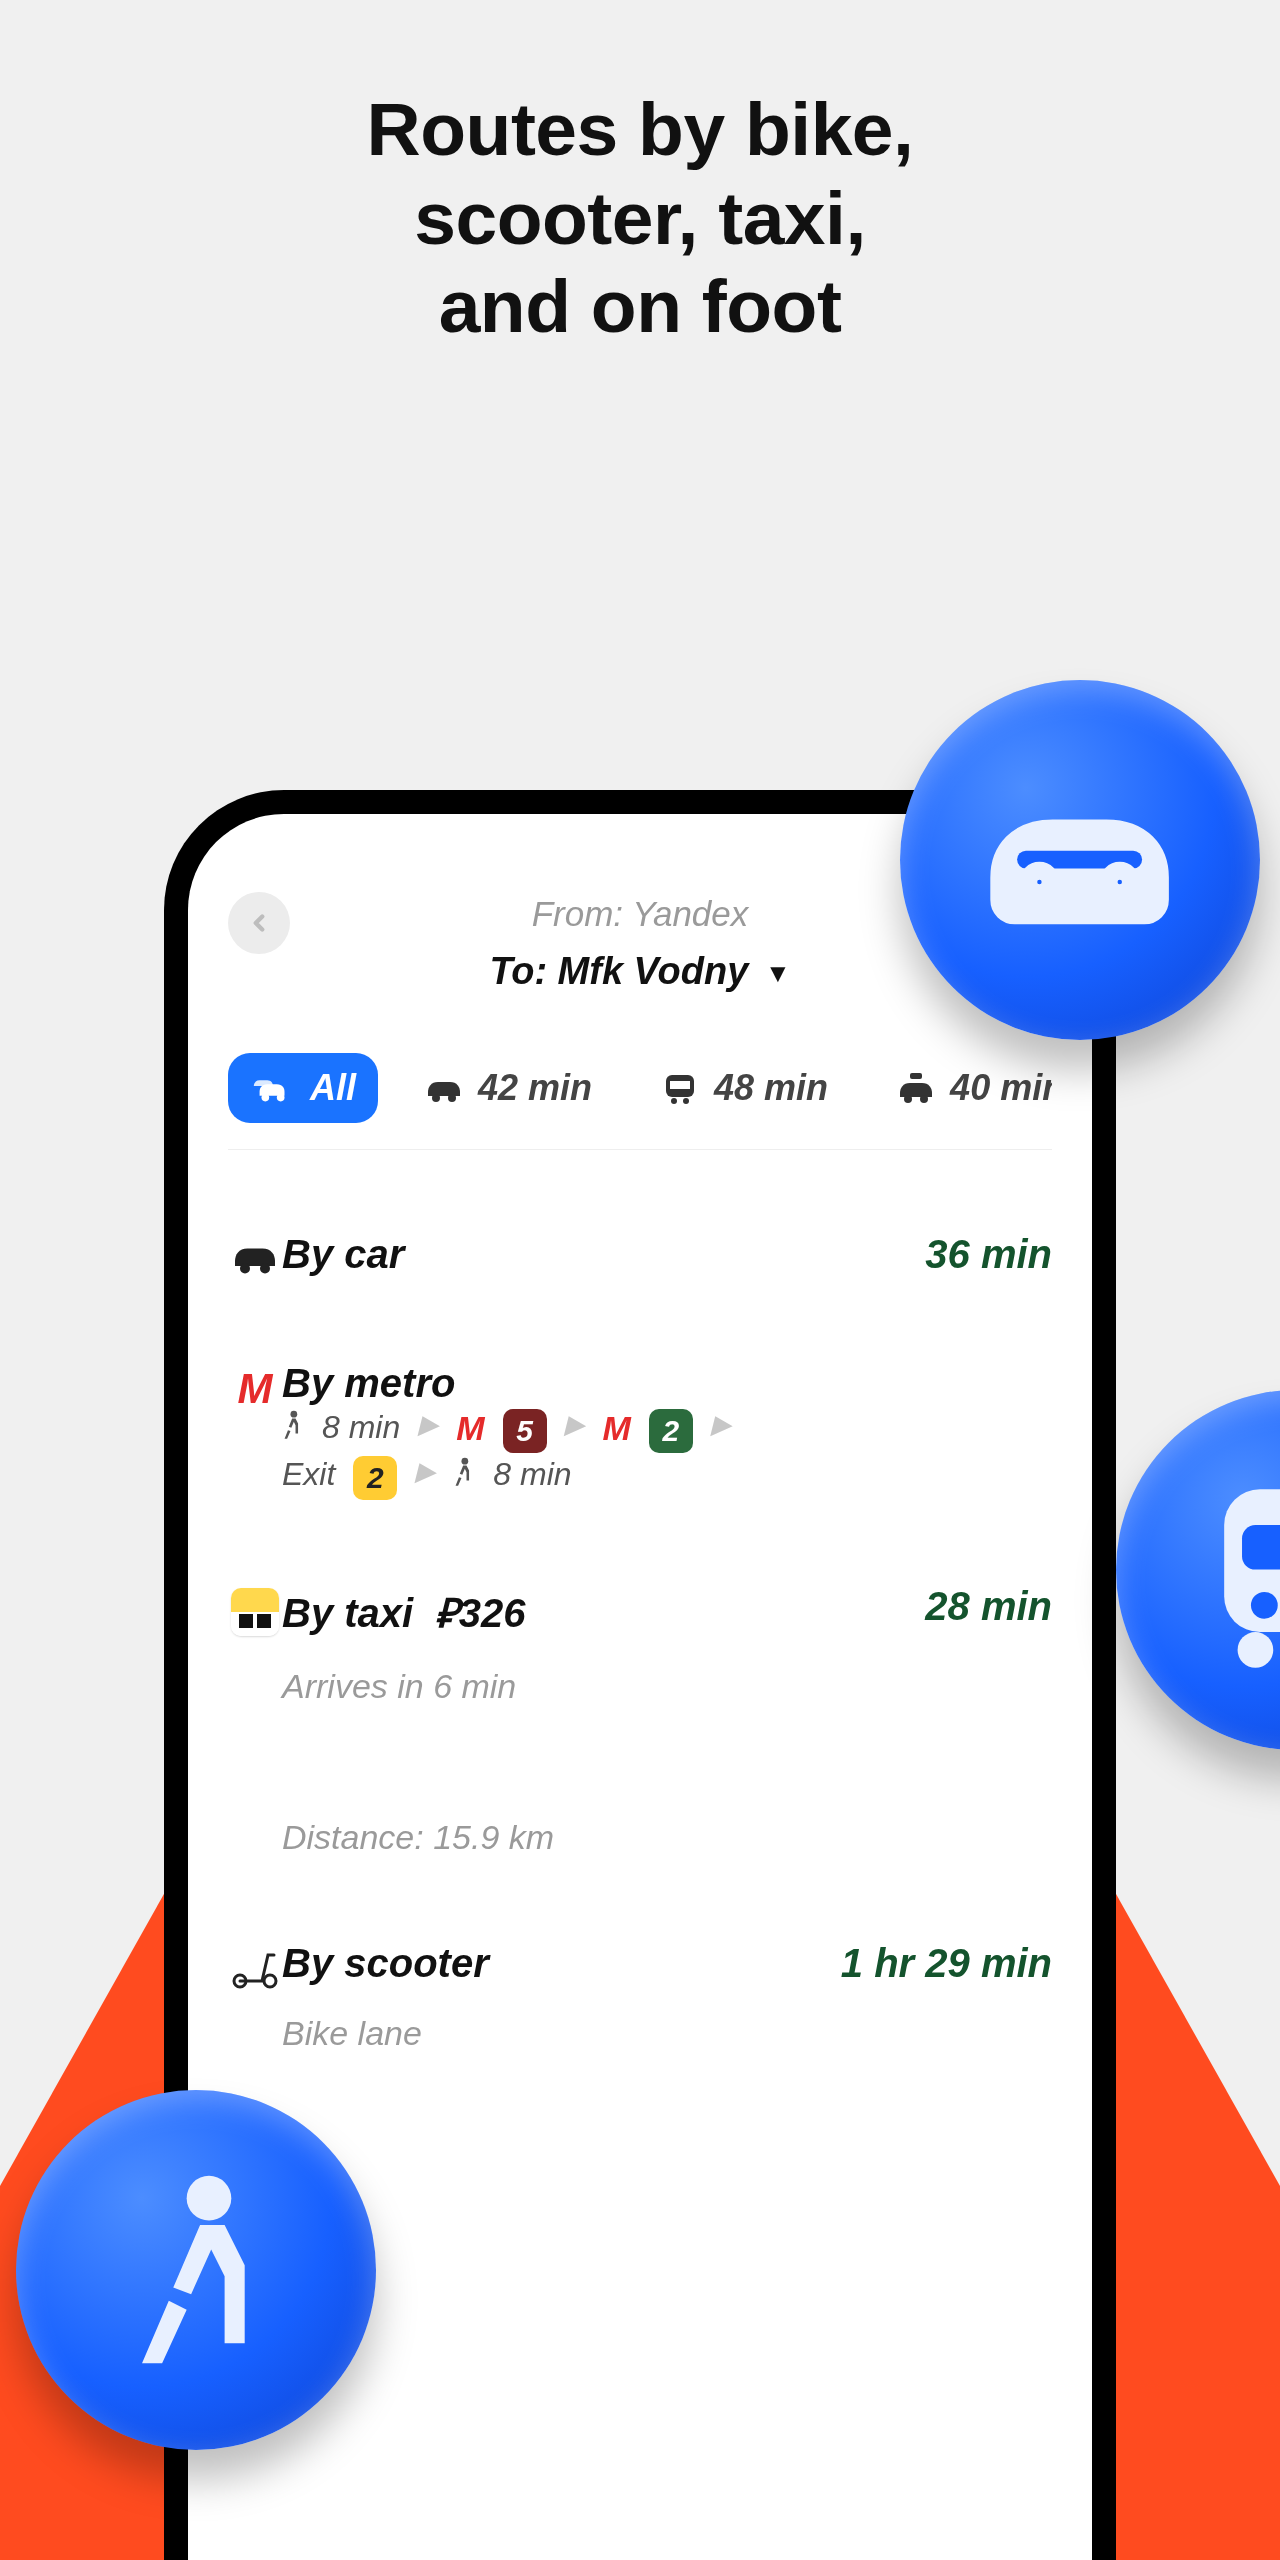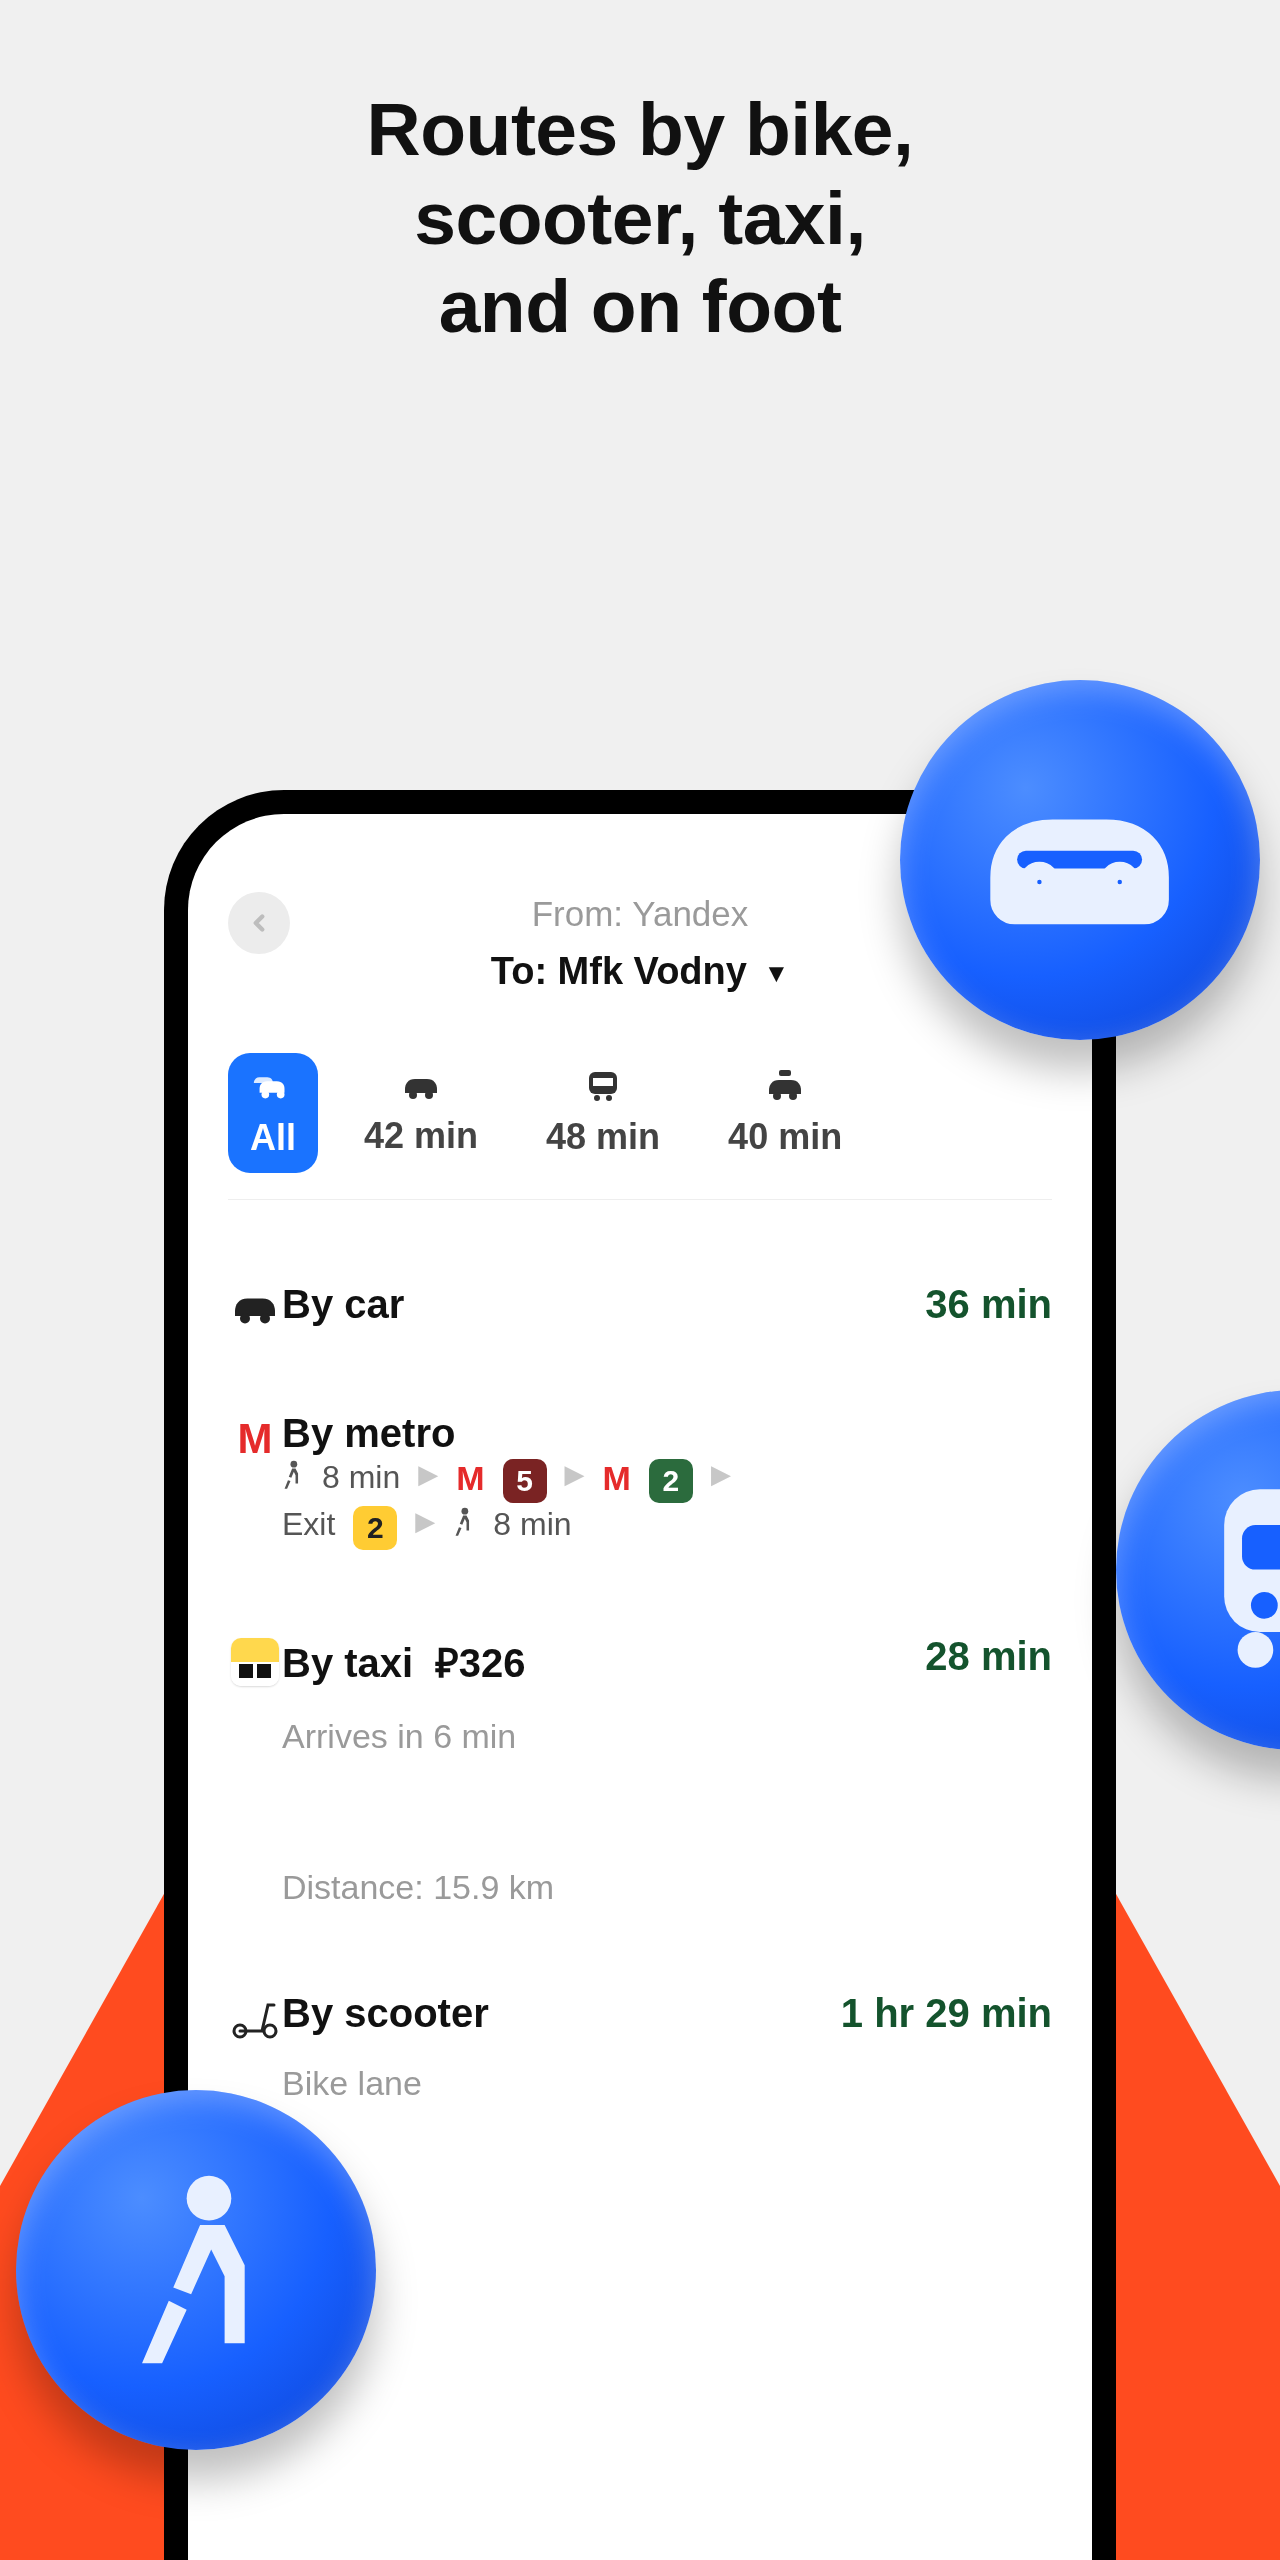--- a/index.html
+++ b/index.html
@@ -48,7 +48,7 @@
     border-radius: 120px 120px 0 0;
     overflow: hidden;
   }
-  .phone-inner { position: relative; padding: 70px 40px 0 40px; }
+  .phone-inner { position: relative; padding: 70px 40px 0 40px; font-style: italic; }
   .back-btn {
     position: absolute;
     left: 40px; top: 78px;

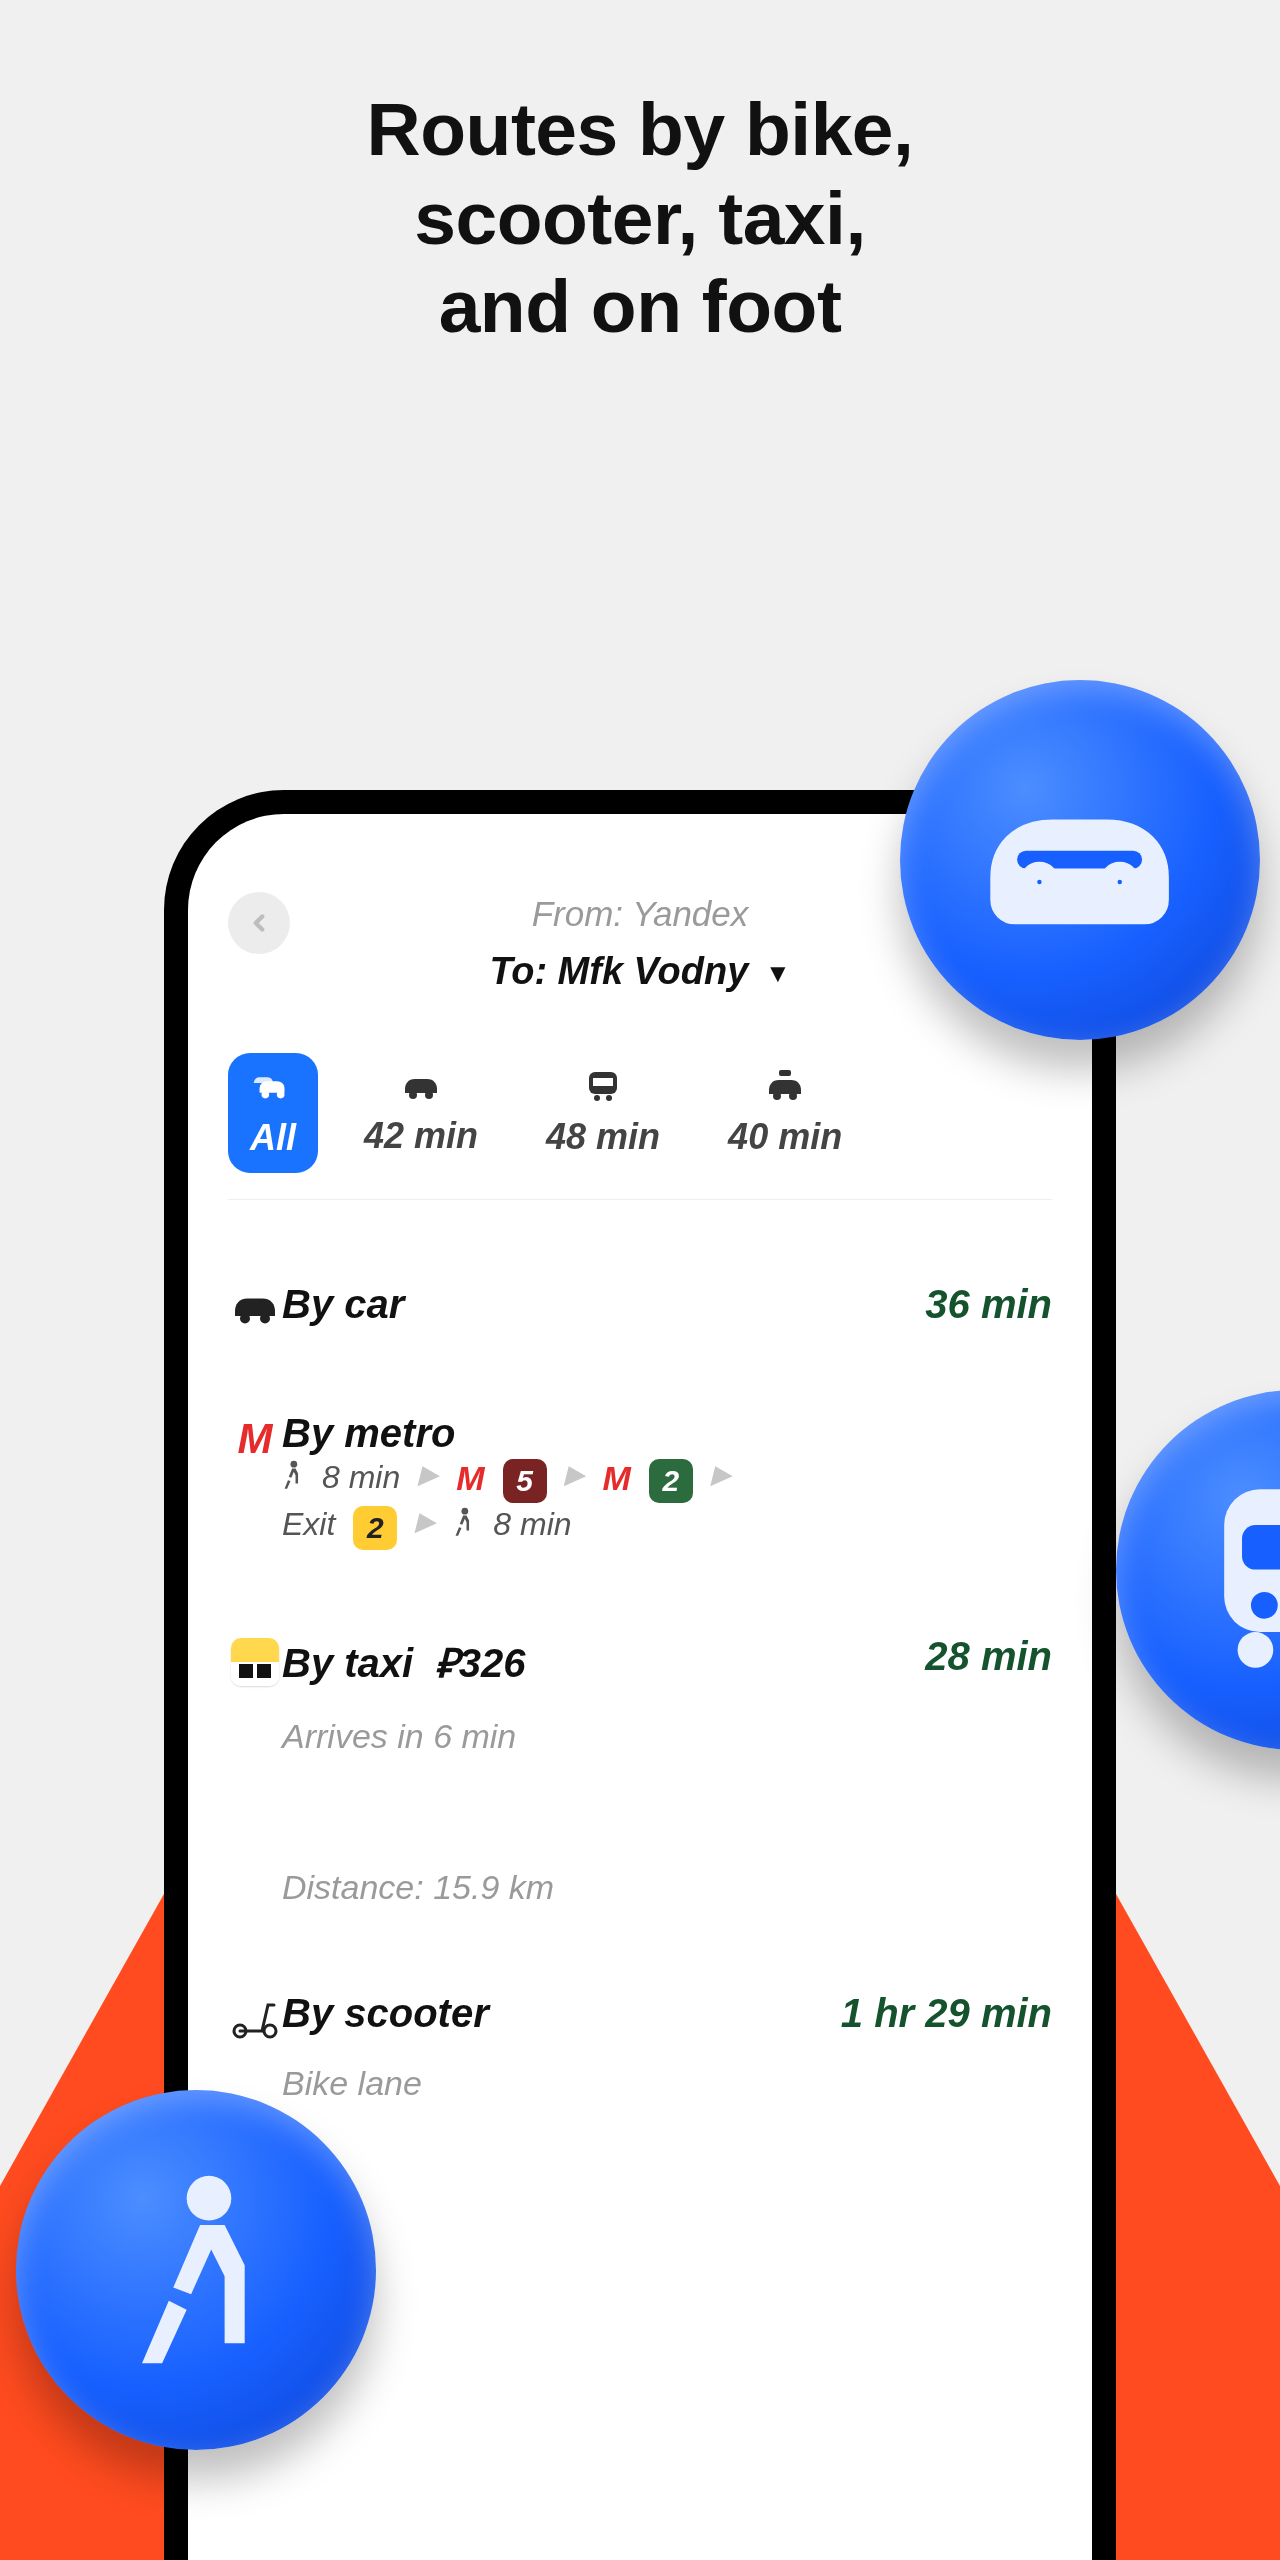--- a/index.html
+++ b/index.html
@@ -83,7 +83,6 @@
     white-space: nowrap;
     padding: 14px 22px;
     border-radius: 22px;
-    flex-direction: column;
   }
   .tab.active {
     background: #1a73ff;

